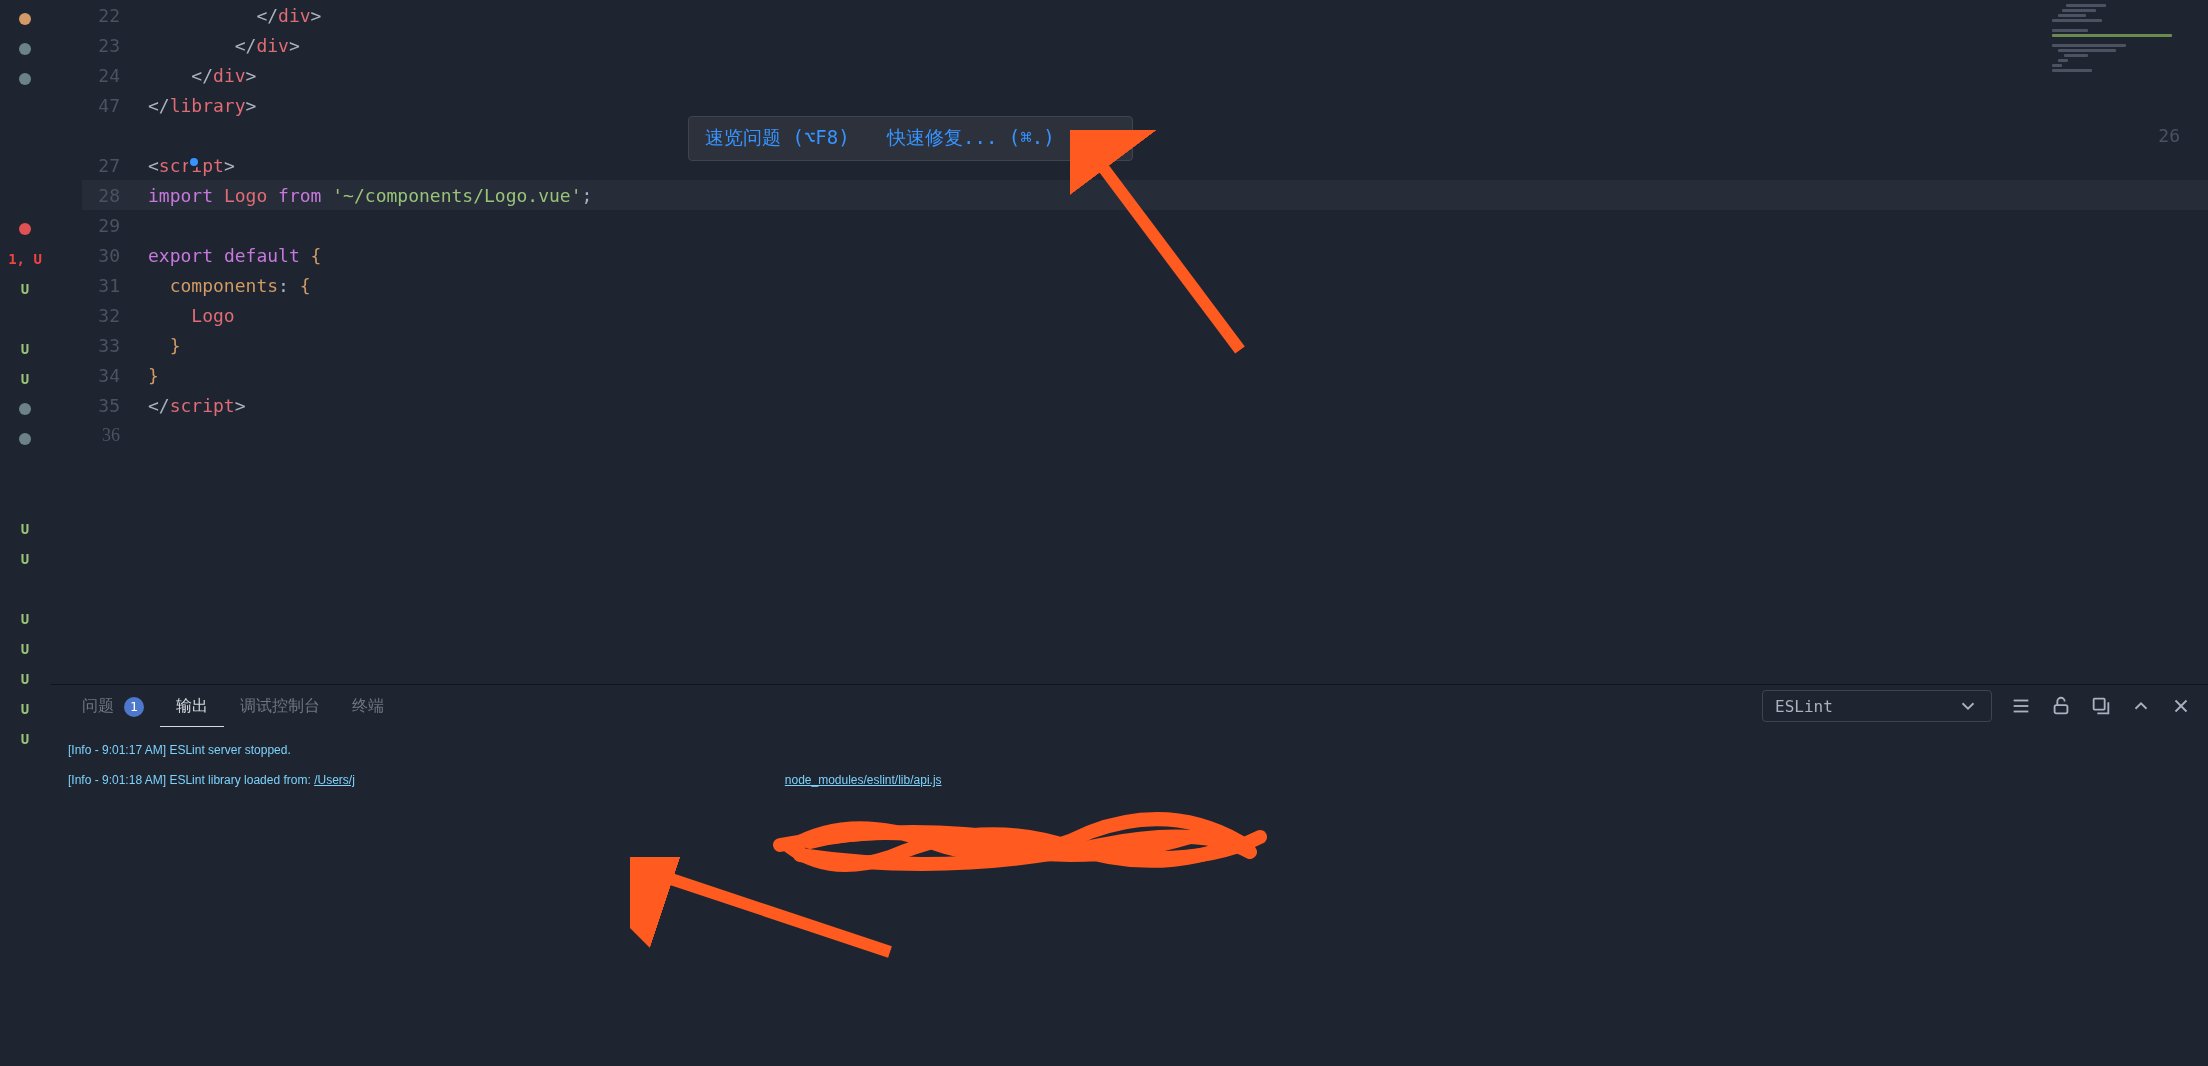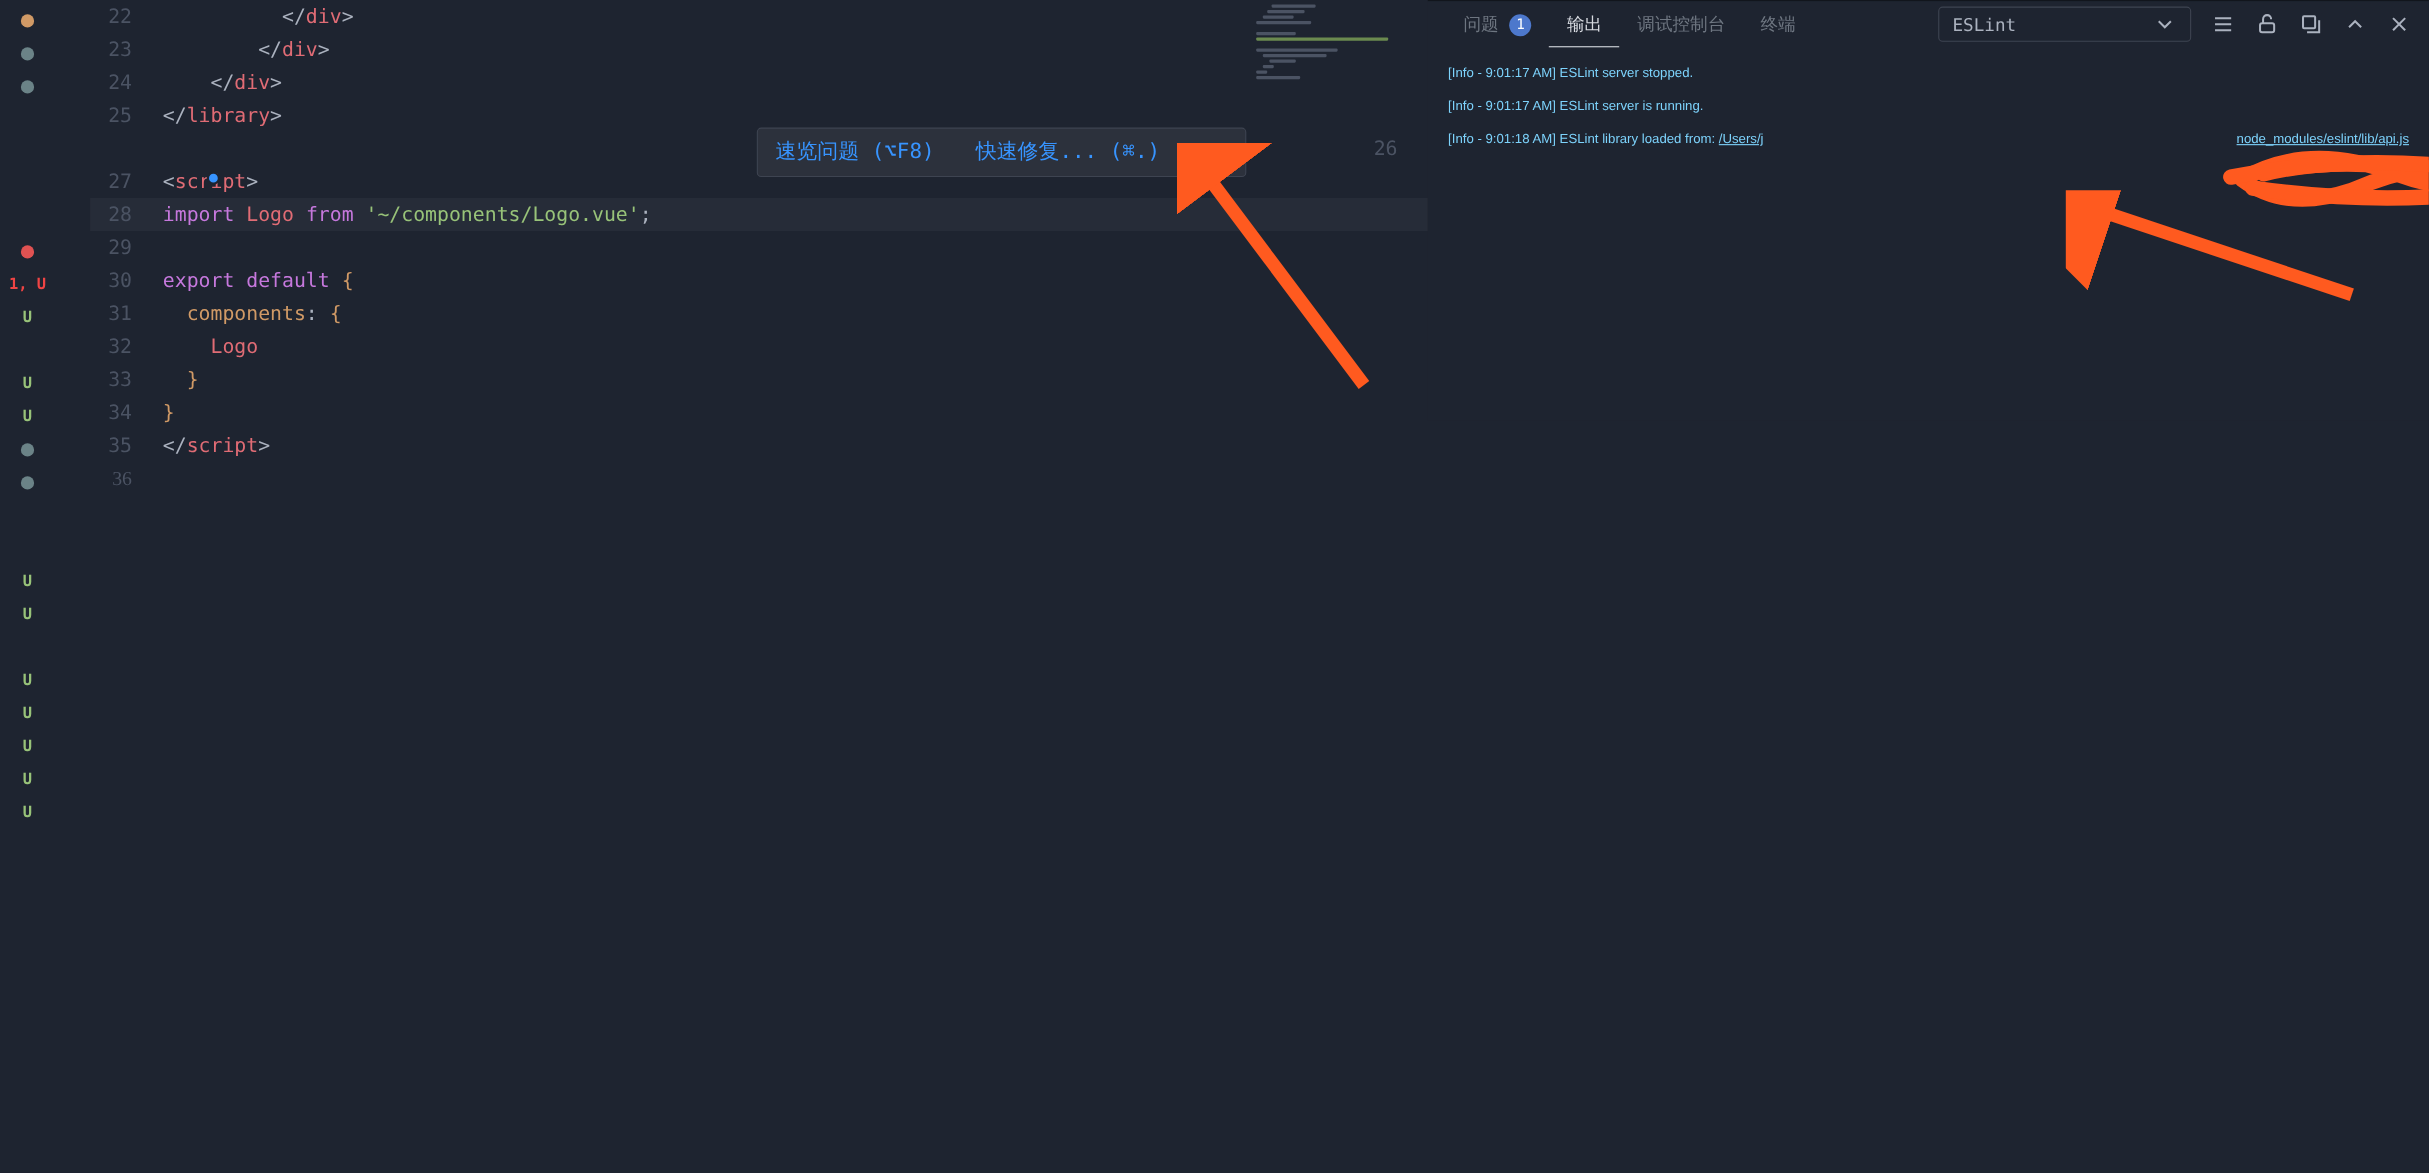--- a/index.html
+++ b/index.html
@@ -37,7 +37,7 @@
 .u-red { color: #ef4444; }
 
 
-.main { flex: 1; display: flex; flex-direction: row; position: relative; }
+.main { flex: 1; display: flex; flex-direction: column; position: relative; }
 
 
 .editor {

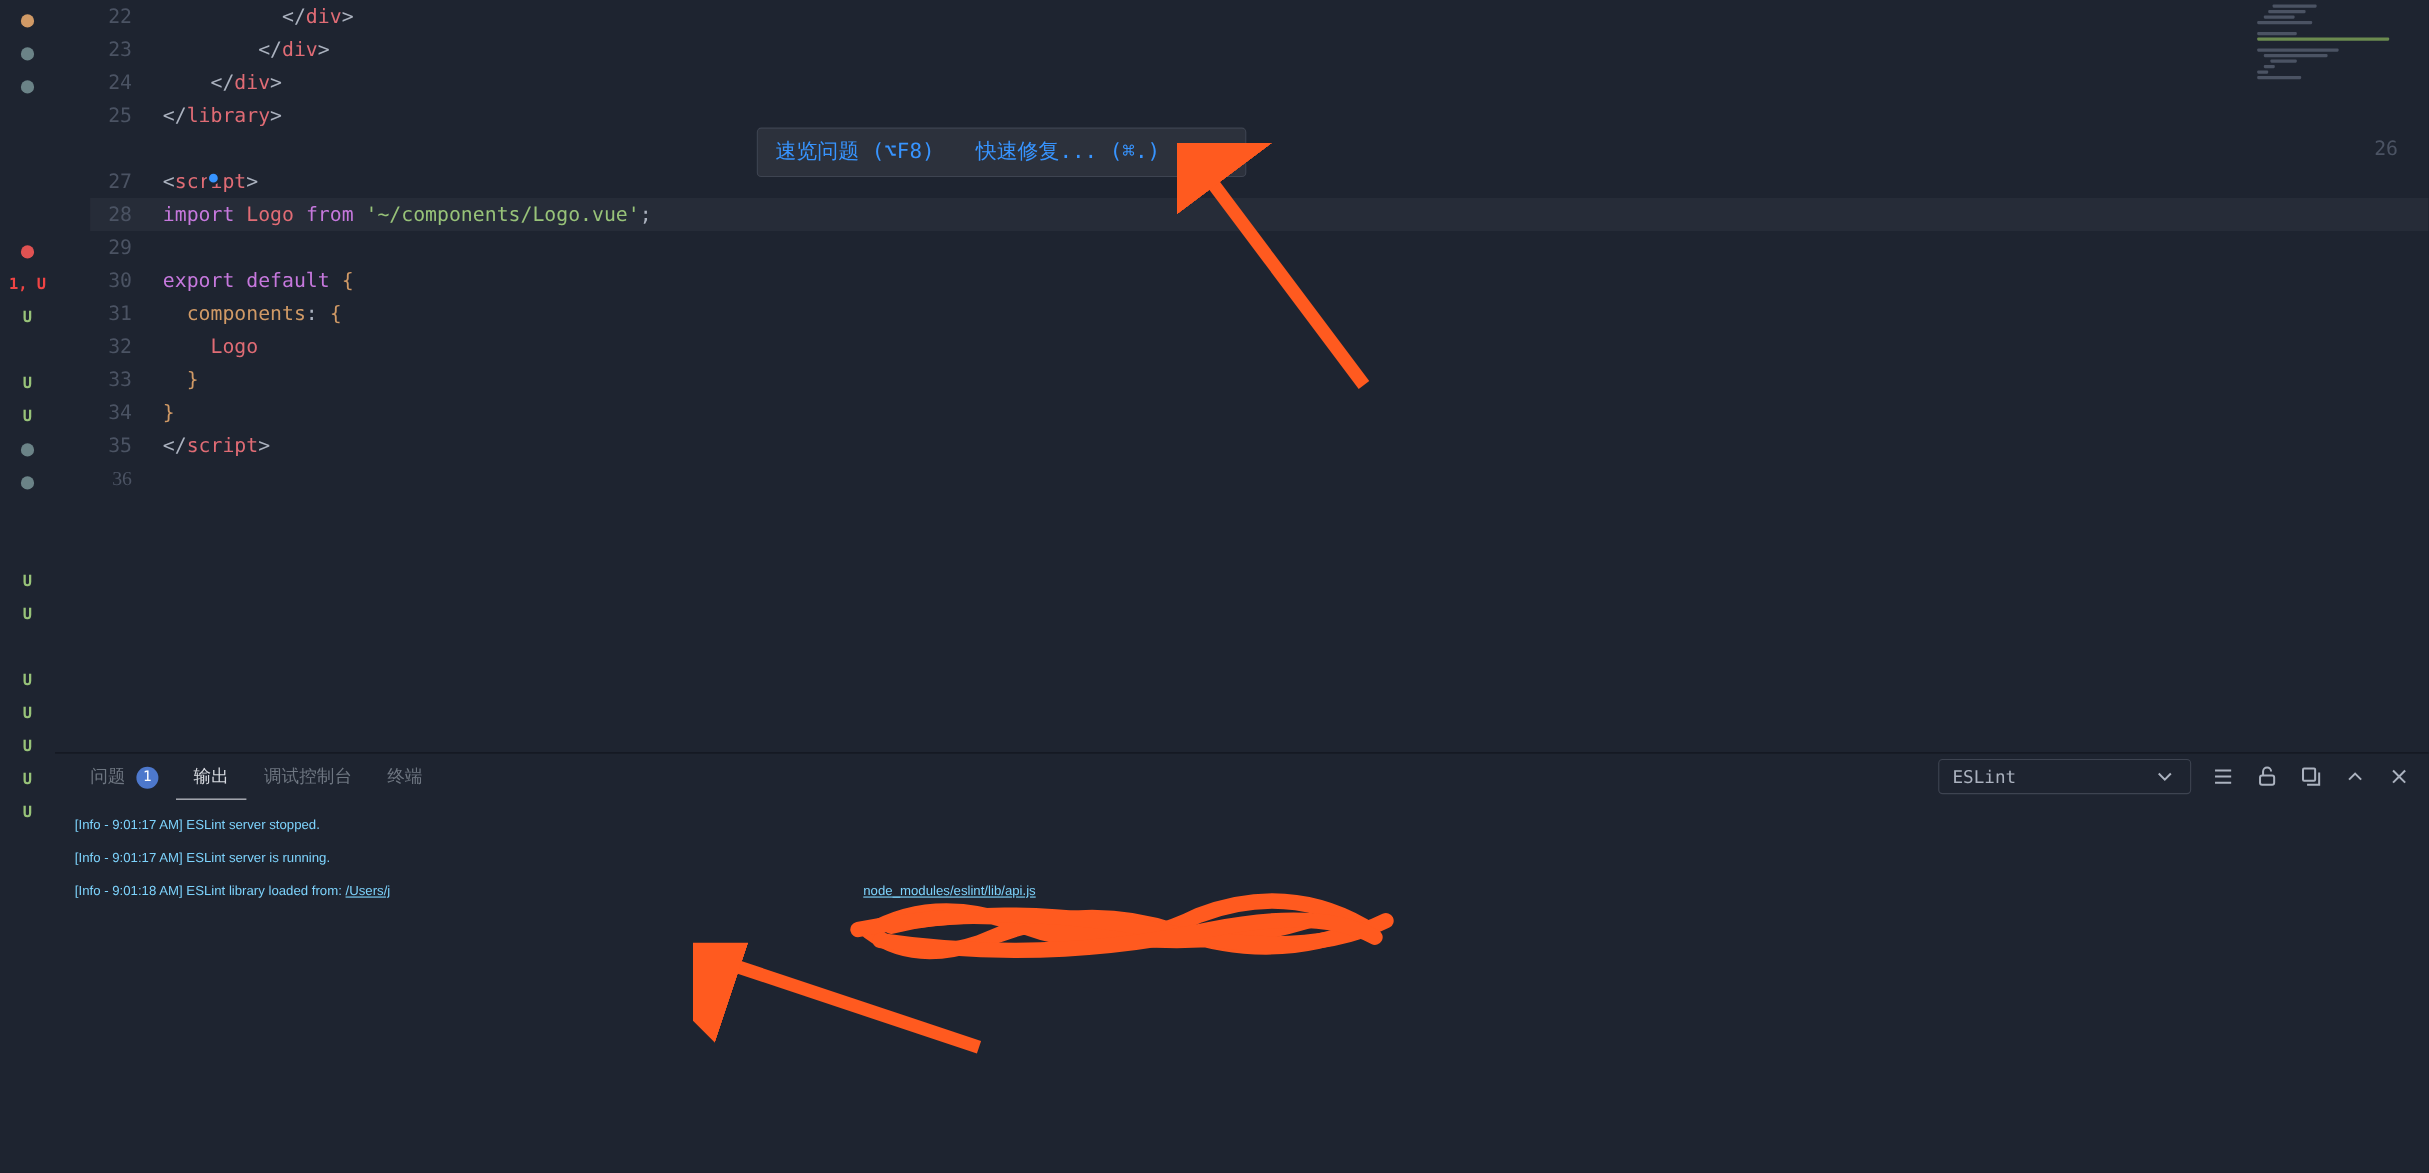--- a/index.html
+++ b/index.html
@@ -253,7 +253,7 @@
           <span class="code"><span>    </span><span class="punct">&lt;/</span><span class="tag">div</span><span class="punct">&gt;</span></span>
         </div>
         <div class="line" style="position: relative;">
-          <span class="ln">25</span>
+          <span class="ln">47</span>
           <span class="code"><span class="punct">&lt;/</span><span class="tag">library</span><span class="punct">&gt;</span></span>
         </div>
         <div class="line" style="position: relative; justify-content: flex-end;">

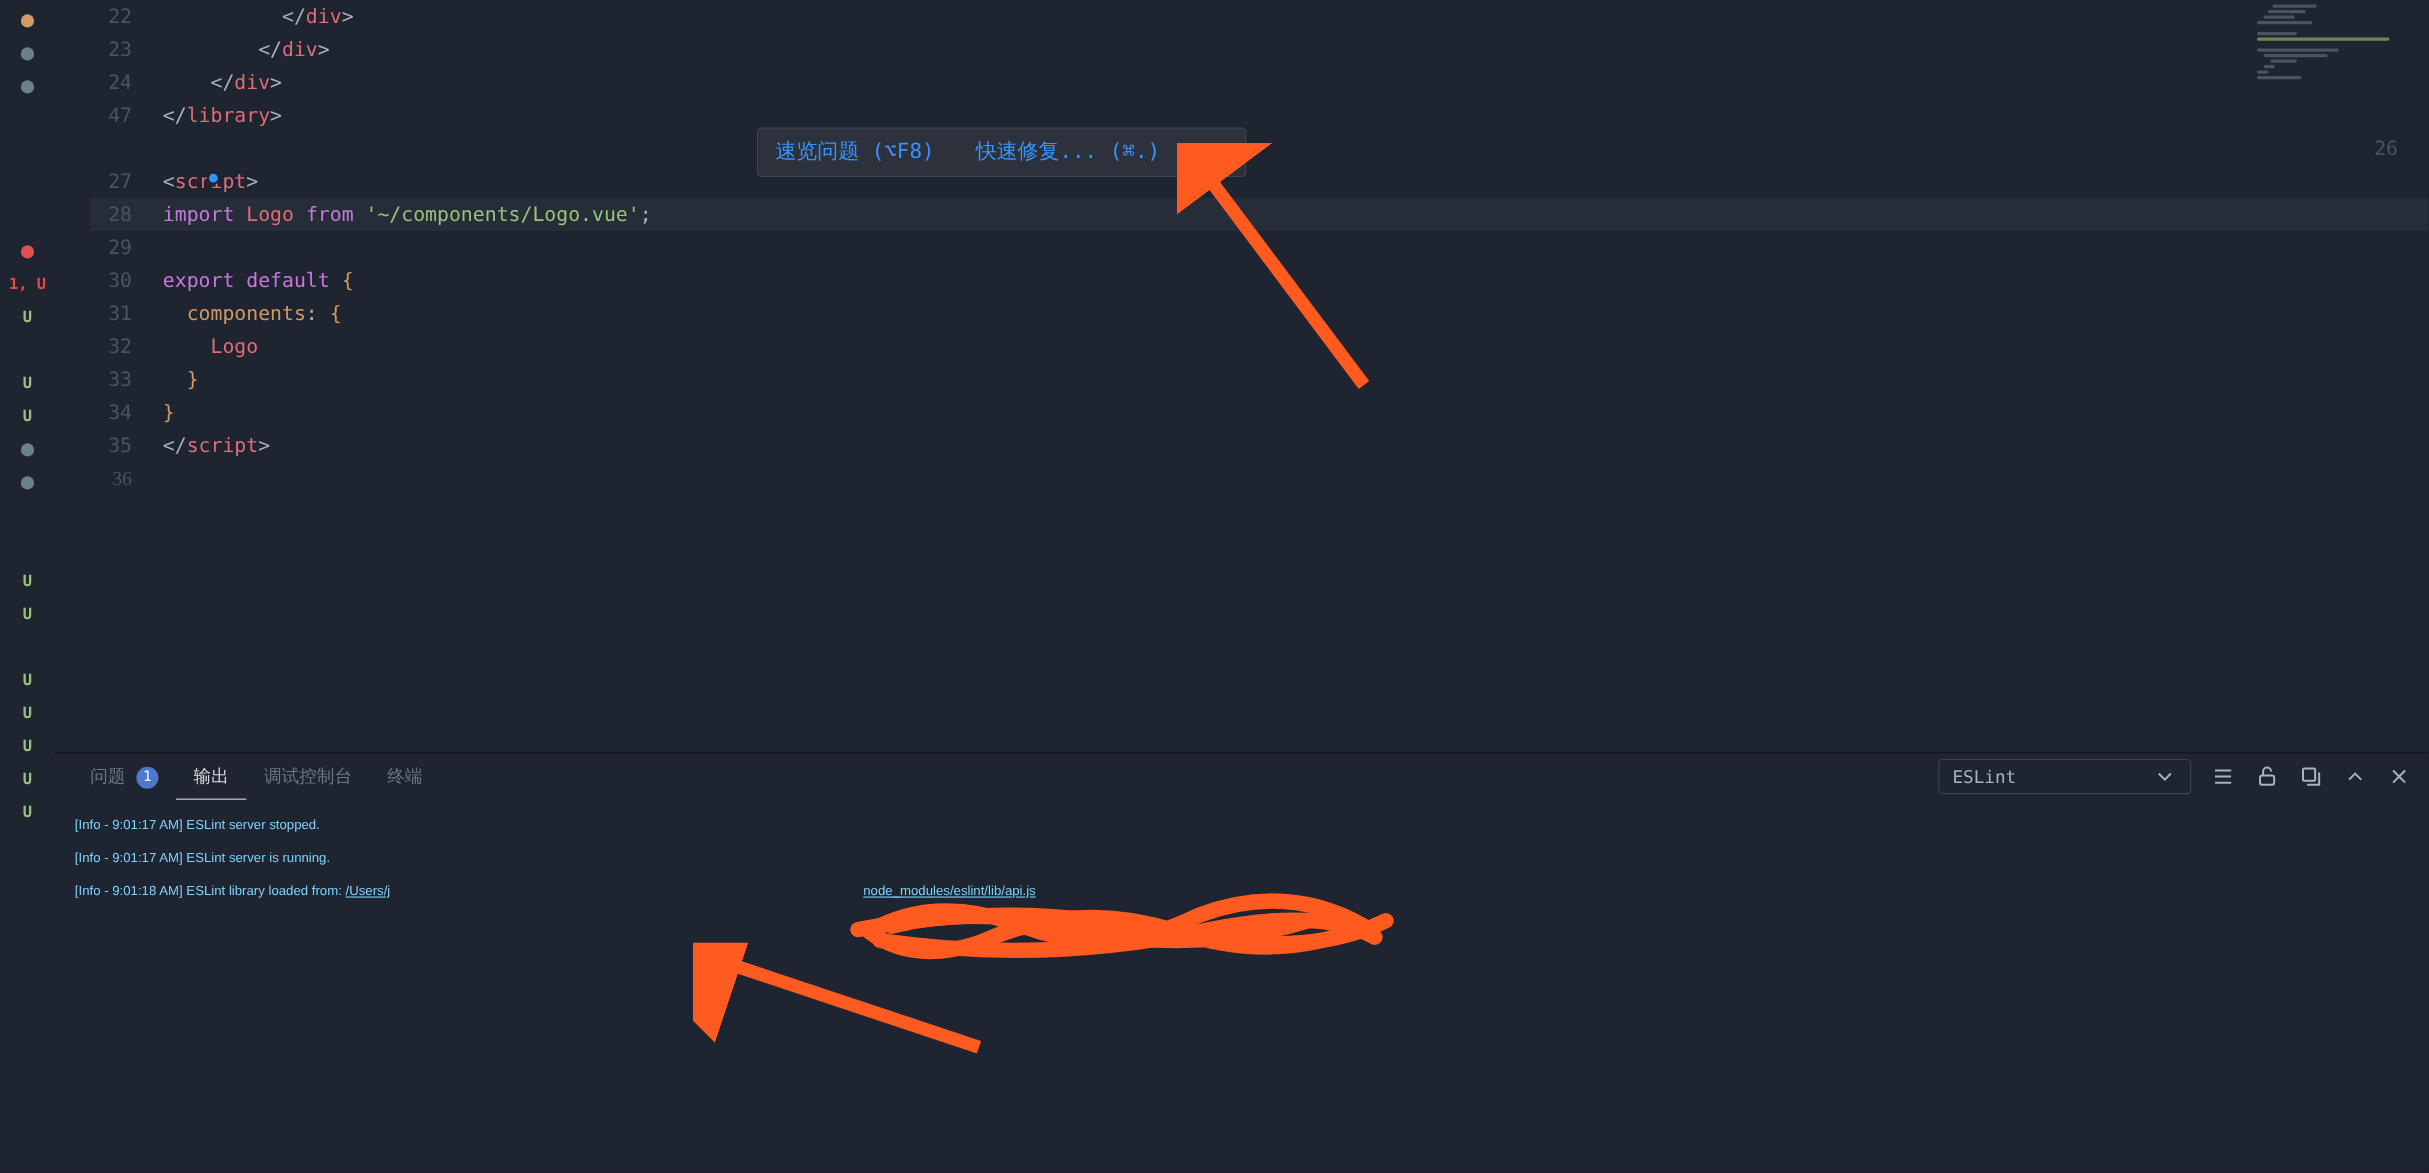--- a/index.html
+++ b/index.html
@@ -391,7 +391,6 @@
       <div class="panel-body" id="panel-body" style="position:relative">
 
         <div>[Info  - 9:01:17 AM] ESLint server stopped.</div>
-          <div>[Info  - 9:01:17 AM] ESLint server is running.</div>
           <div>[Info  - 9:01:18 AM] ESLint library loaded from: <u>/Users/j</u><span style="display: inline-block; width: 430px;"></span><u>node_modules/eslint/lib/api.js</u></div>
           <svg class="arrow-svg" style="left:580px;top:130px" width="280" height="110">
           <defs>

